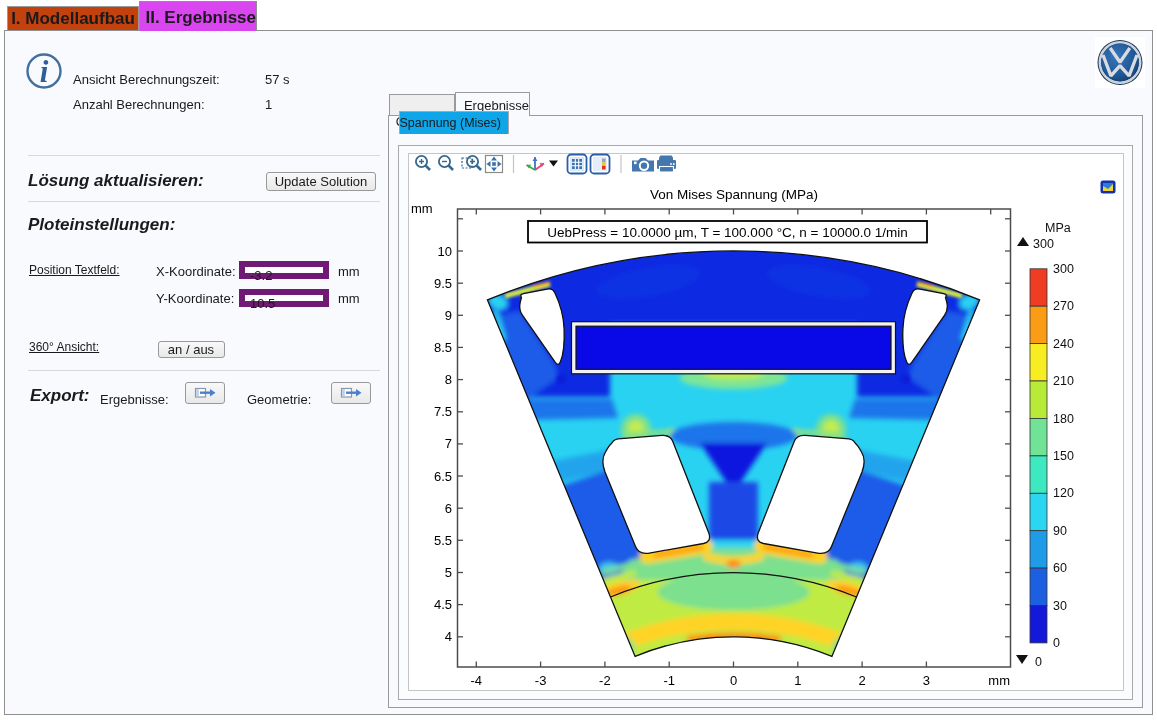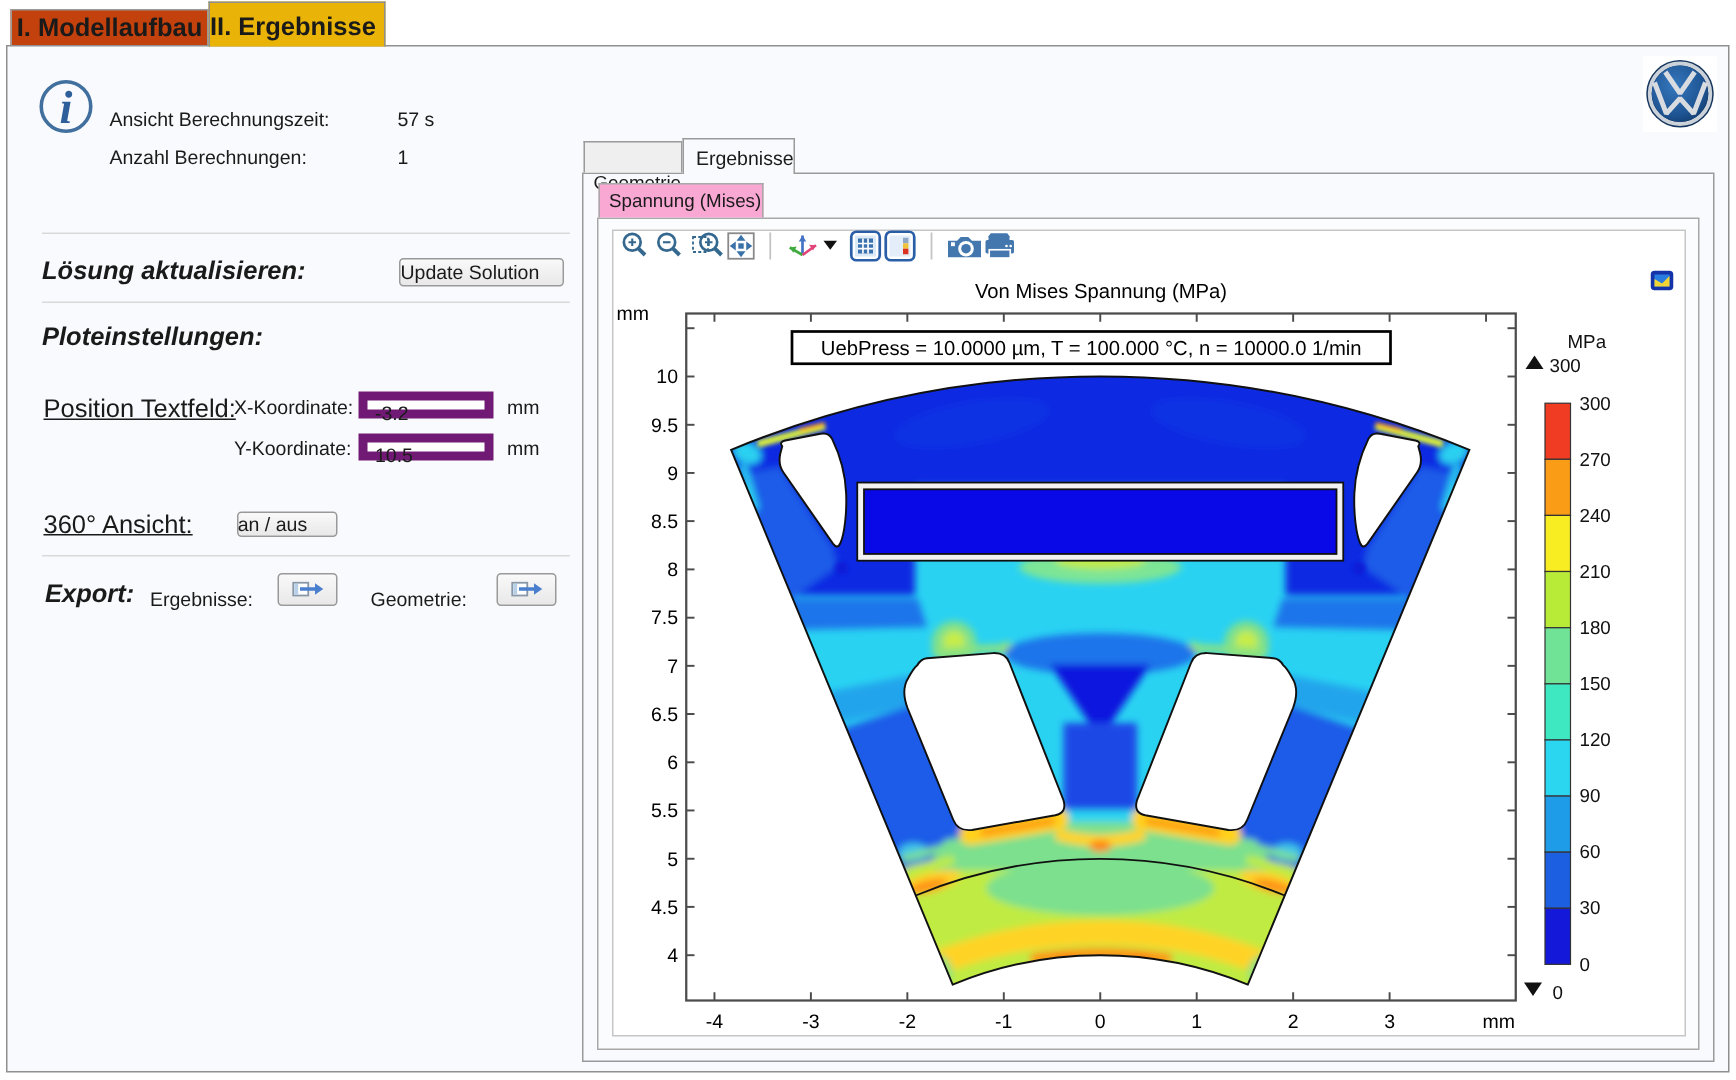--- a/index.html
+++ b/index.html
@@ -7,7 +7,7 @@
   .abs { position:absolute; }
   .win { position:absolute; left:4px; top:30px; width:1149px; height:685px; background:#f9fafd; border:1px solid #8f8f8f; }
   .toptab1 { position:absolute; left:7px; top:6px; width:132px; height:24px; background:#c2410c; border:1px solid #9a9a9a; border-bottom:none; font-weight:bold; font-size:17px; text-align:center; padding-top:2px; z-index:5; white-space:nowrap; }
-  .toptab2 { position:absolute; left:139px; top:1px; width:118px; height:30px; background:#eab308; border:1px solid #8f8f8f; border-bottom:none; font-weight:bold; font-size:17px; text-align:left; padding-top:6px; z-index:5; white-space:nowrap; }
+  .toptab2 { position:absolute; left:139px; top:1px; width:118px; height:30px; background:#d946ef; border:1px solid #8f8f8f; border-bottom:none; font-weight:bold; font-size:17px; text-align:right; padding-top:6px; z-index:5; white-space:nowrap; }
   .lbl { position:absolute; font-size:13px; white-space:nowrap; }
   .h1 { position:absolute; font-size:17px; font-weight:bold; white-space:nowrap;font-style:italic; }
   .h2 { position:absolute; font-size:17px; text-decoration:underline; white-space:nowrap; }

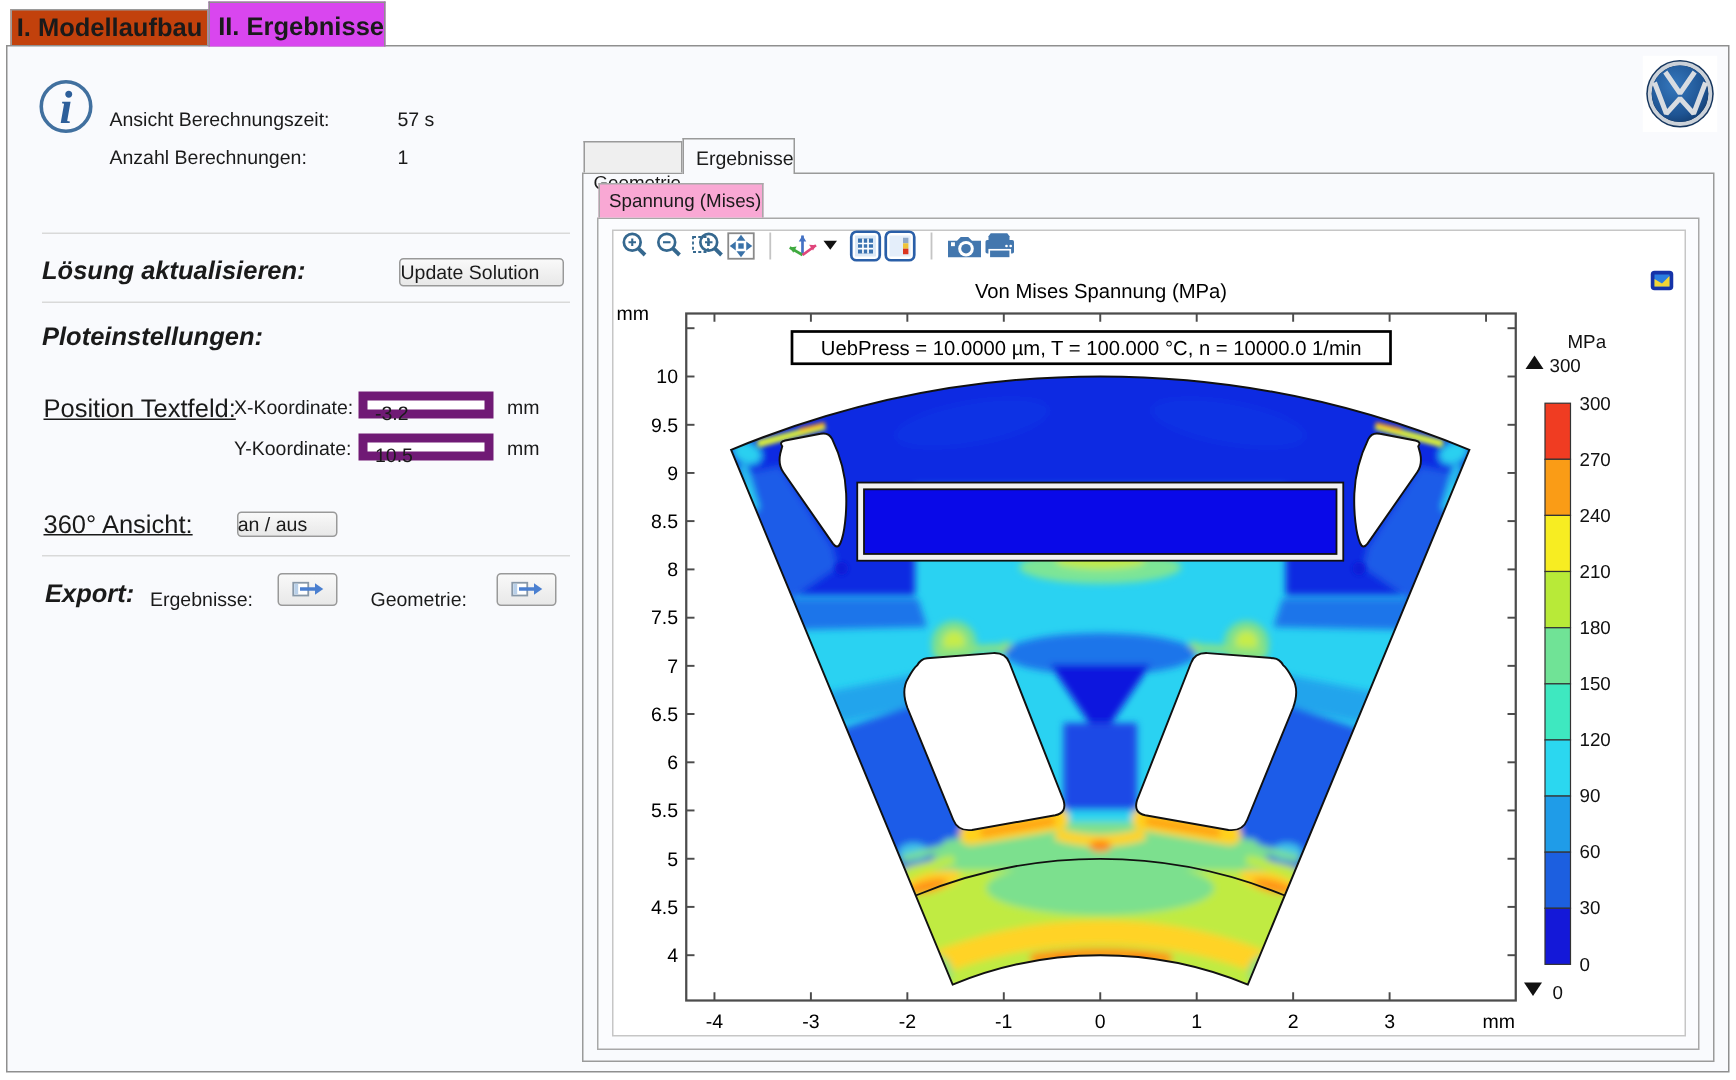--- a/index.html
+++ b/index.html
@@ -90,7 +90,7 @@
 <div class="rtab" style="left:389px;top:94px;width:66px;height:21px;background:#efefef;border:1px solid #9a9a9a;border-bottom:none;text-align:right;padding-top:20px">Geometrie</div>
 <div class="rtab" style="left:455px;top:92px;width:75px;height:24px;background:#f9fafd;border:1px solid #9a9a9a;border-bottom:none;text-align:right;padding-top:5px;font-size:13px">Ergebnisse</div>
 <div class="abs" style="left:398px;top:145px;width:735px;height:555px;border:1px solid #a8a8a8;background:#fbfcfe"></div>
-<div class="rtab" style="left:398.5px;top:122px;width:110px;height:22.5px;background:#f9a8d4;border:1px solid #a8a8a8;border-bottom:none;text-align:right;padding-top:4px">Spannung (Mises)</div>
+<div class="rtab" style="left:398.5px;top:111px;width:110px;height:22.5px;background:#0ea5e9;border:1px solid #a8a8a8;border-bottom:none;text-align:left;padding-top:4px">Spannung (Mises)</div>
 
 <div class="abs" style="left:407.5px;top:152.5px;width:716.5px;height:538.5px;border:1px solid #c6c6c6;background:#ffffff"></div>
 

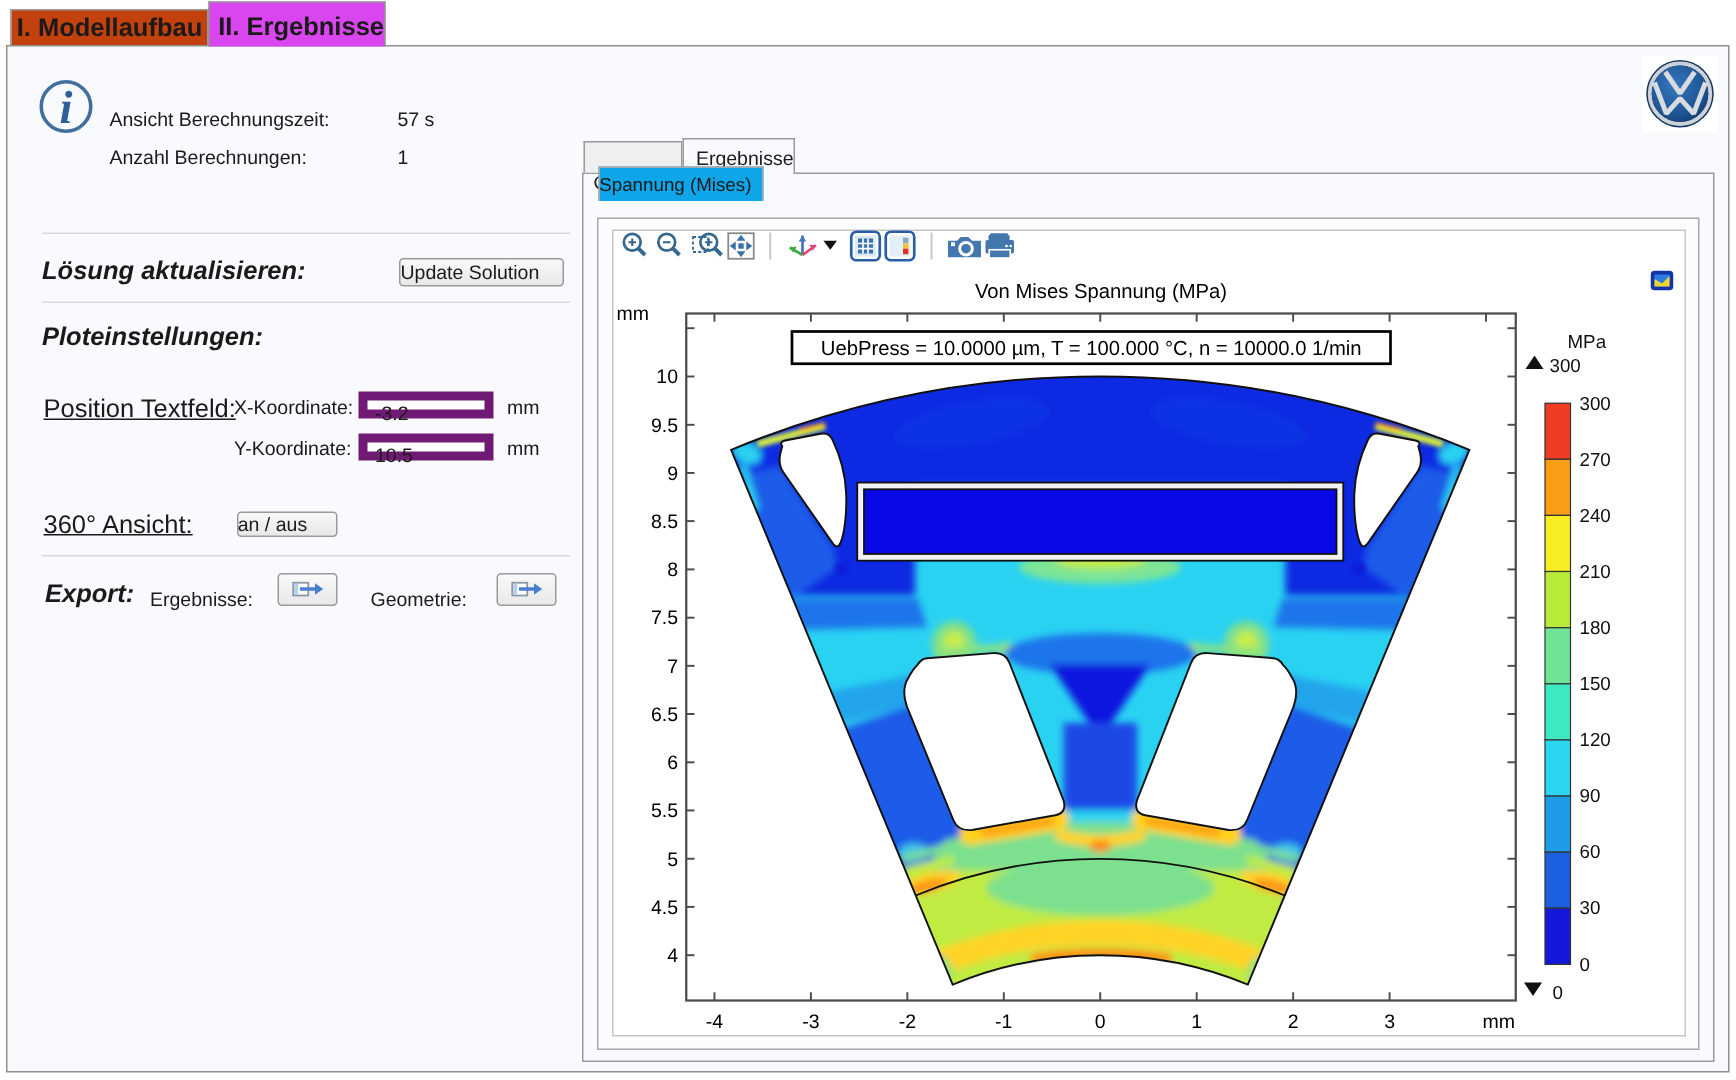--- a/index.html
+++ b/index.html
@@ -12,7 +12,7 @@
   .h1 { position:absolute; font-size:17px; font-weight:bold; white-space:nowrap;font-style:italic; }
   .h2 { position:absolute; font-size:17px; text-decoration:underline; white-space:nowrap; }
   .sep { position:absolute; height:1px; background:#d9d9d9; left:28px; width:352px; }
-  .btn { position:absolute; background:linear-gradient(#f9f9f9,#e8e8e8); border:1px solid #999; border-radius:3px; font-size:13px; text-align:left; }
+  .btn { position:absolute; background:linear-gradient(#f9f9f9,#e8e8e8); border:1px solid #999; border-radius:3px; font-size:13px; text-align:center; }
   .inp { position:absolute; background:#fff; border:6px solid #701a75; font-size:13px; padding:1px 0 0 5px; }
   .rtab { position:absolute; font-size:12.5px; z-index:4; white-space:nowrap; }
 </style>

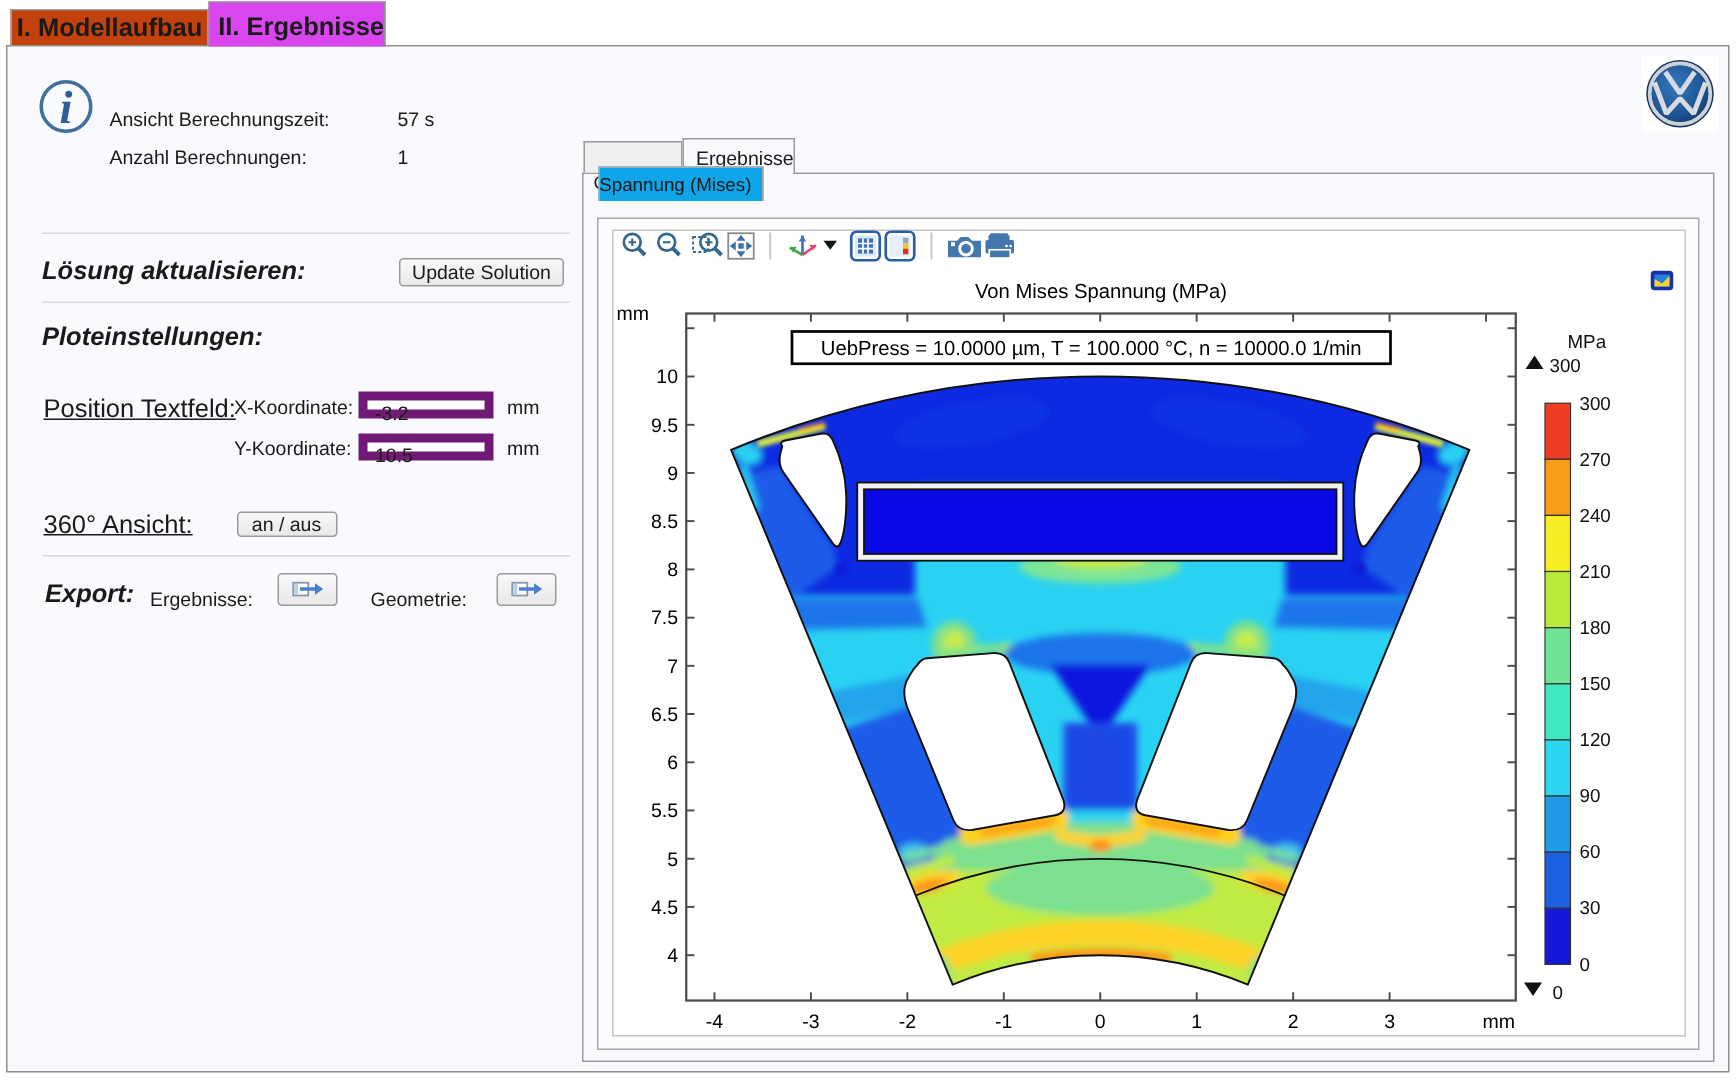--- a/index.html
+++ b/index.html
@@ -10,7 +10,7 @@
   .toptab2 { position:absolute; left:139px; top:1px; width:118px; height:30px; background:#d946ef; border:1px solid #8f8f8f; border-bottom:none; font-weight:bold; font-size:17px; text-align:right; padding-top:6px; z-index:5; white-space:nowrap; }
   .lbl { position:absolute; font-size:13px; white-space:nowrap; }
   .h1 { position:absolute; font-size:17px; font-weight:bold; white-space:nowrap;font-style:italic; }
-  .h2 { position:absolute; font-size:17px; text-decoration:underline; white-space:nowrap; }
+  .h2 { position:absolute; font-size:12px; text-decoration:underline; white-space:nowrap; }
   .sep { position:absolute; height:1px; background:#d9d9d9; left:28px; width:352px; }
   .btn { position:absolute; background:linear-gradient(#f9f9f9,#e8e8e8); border:1px solid #999; border-radius:3px; font-size:13px; text-align:center; }
   .inp { position:absolute; background:#fff; border:6px solid #701a75; font-size:13px; padding:1px 0 0 5px; }

